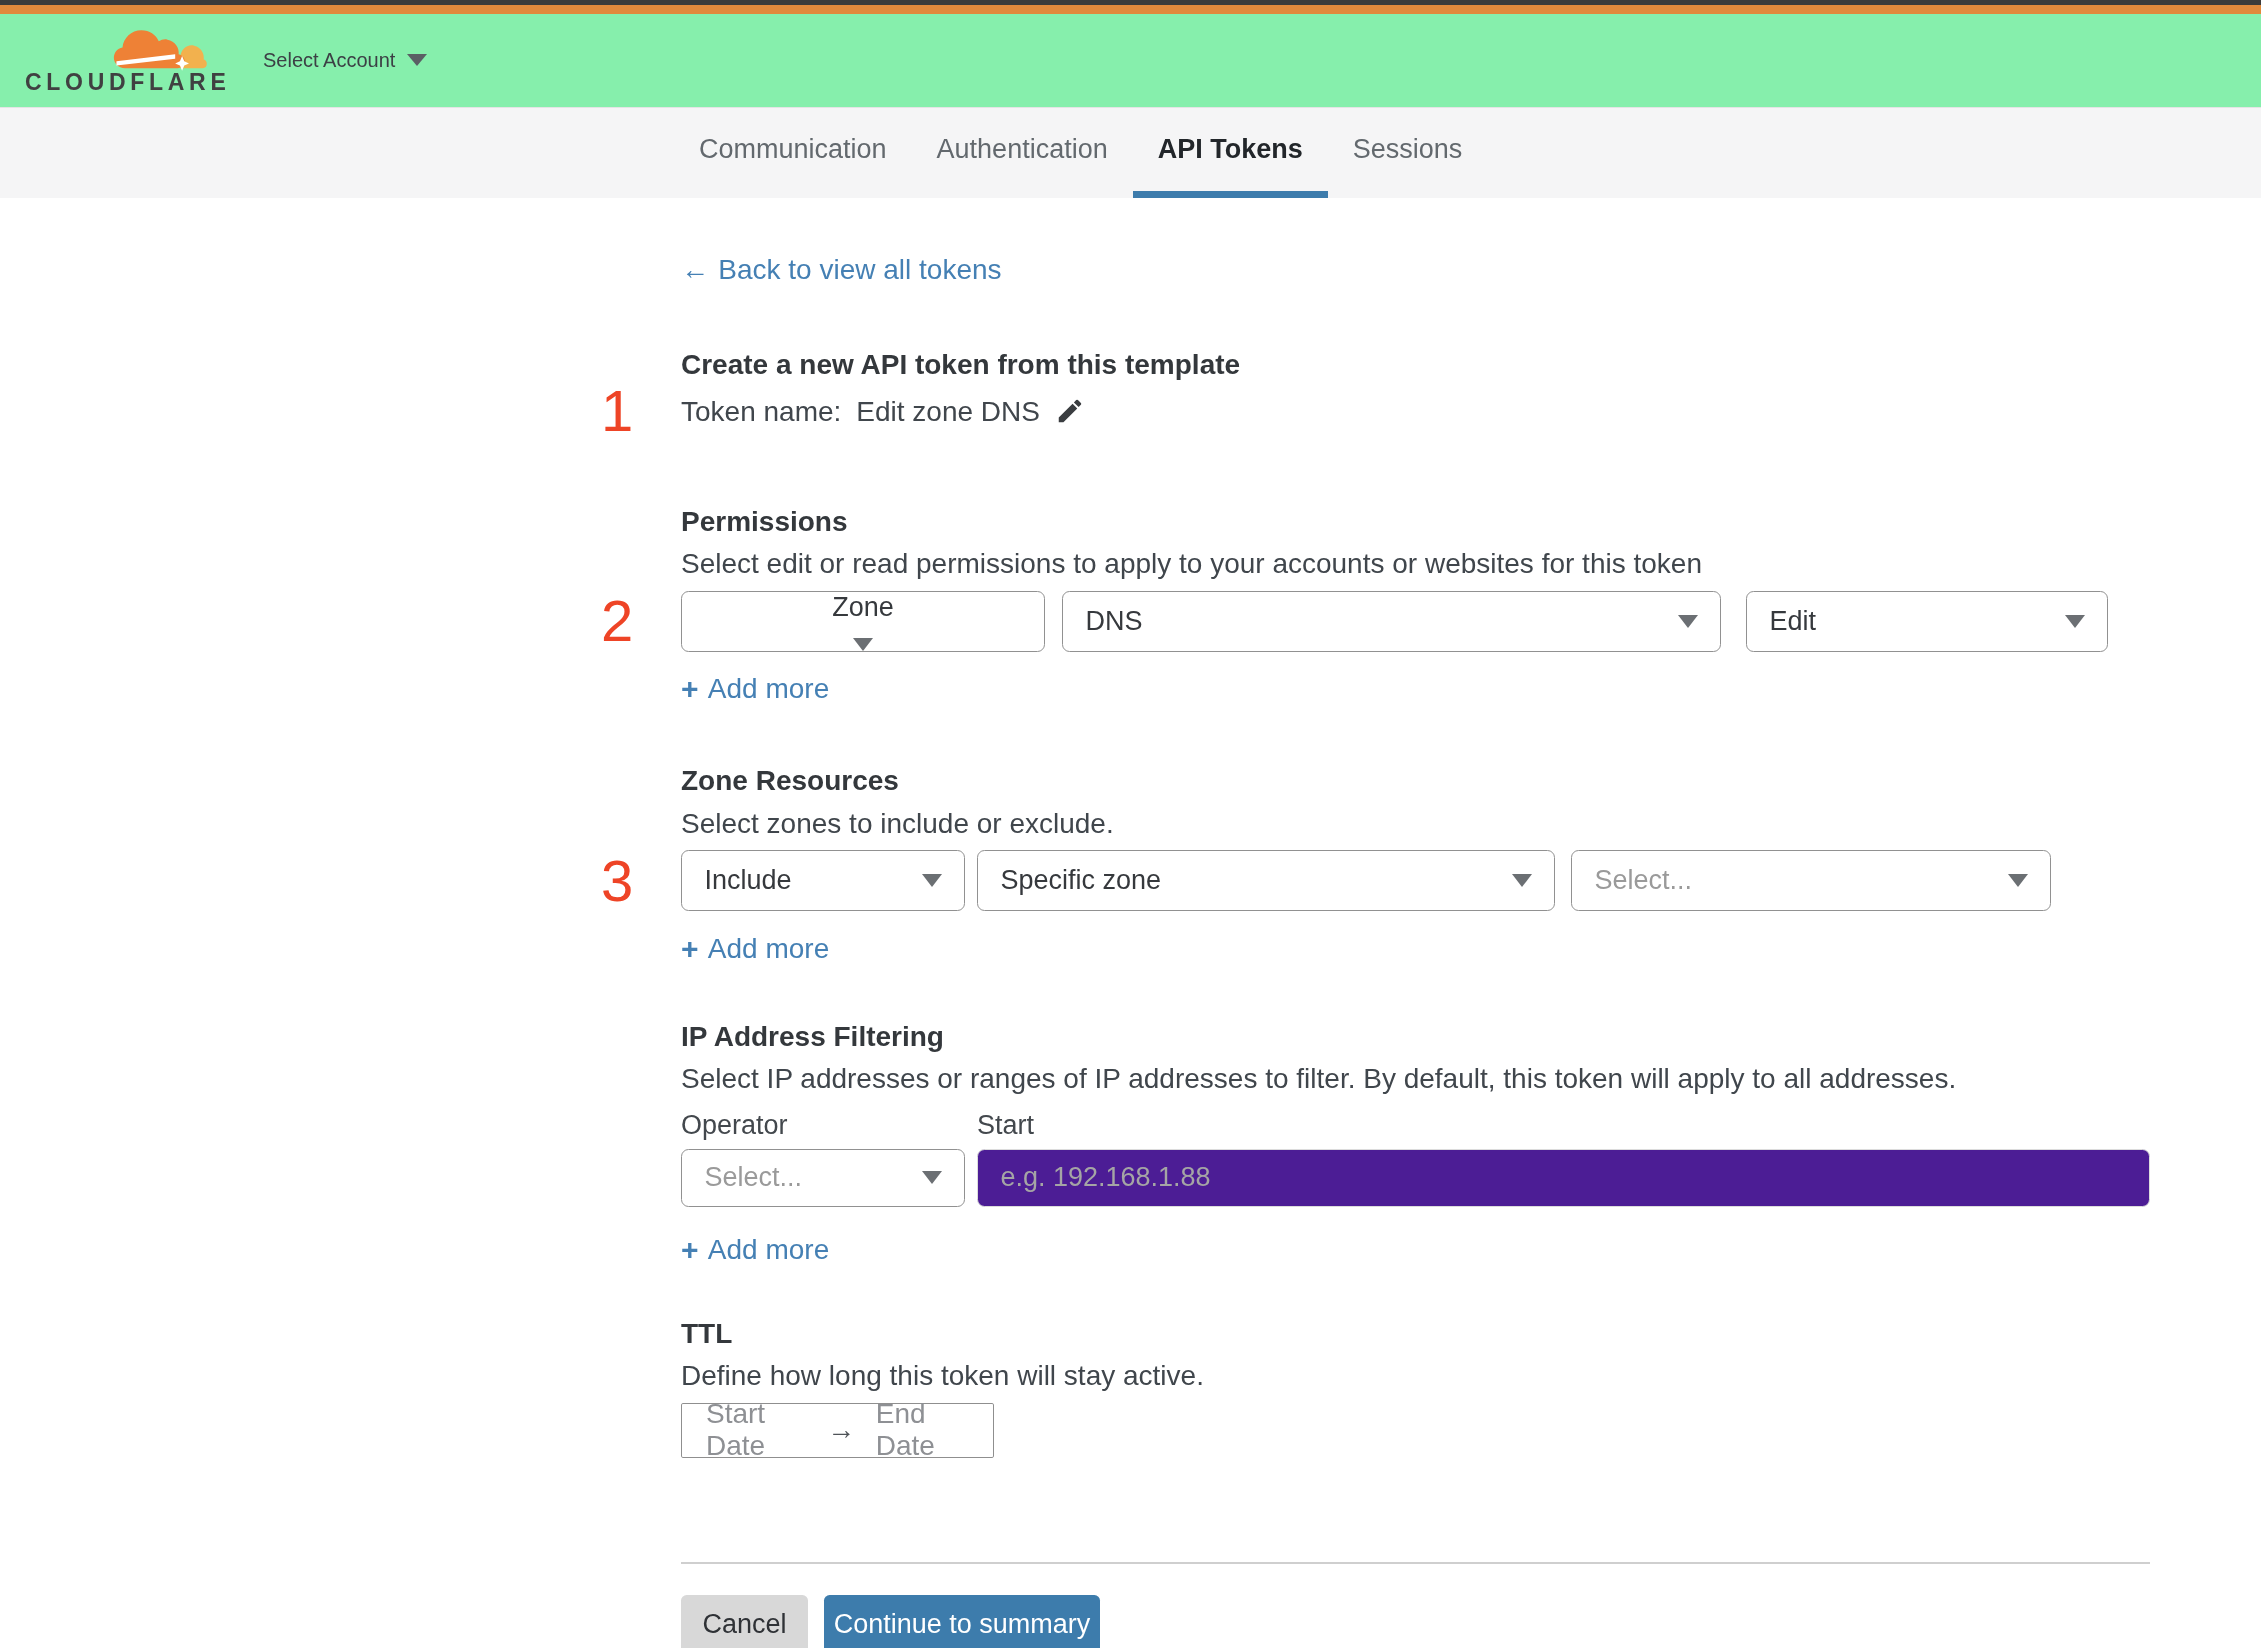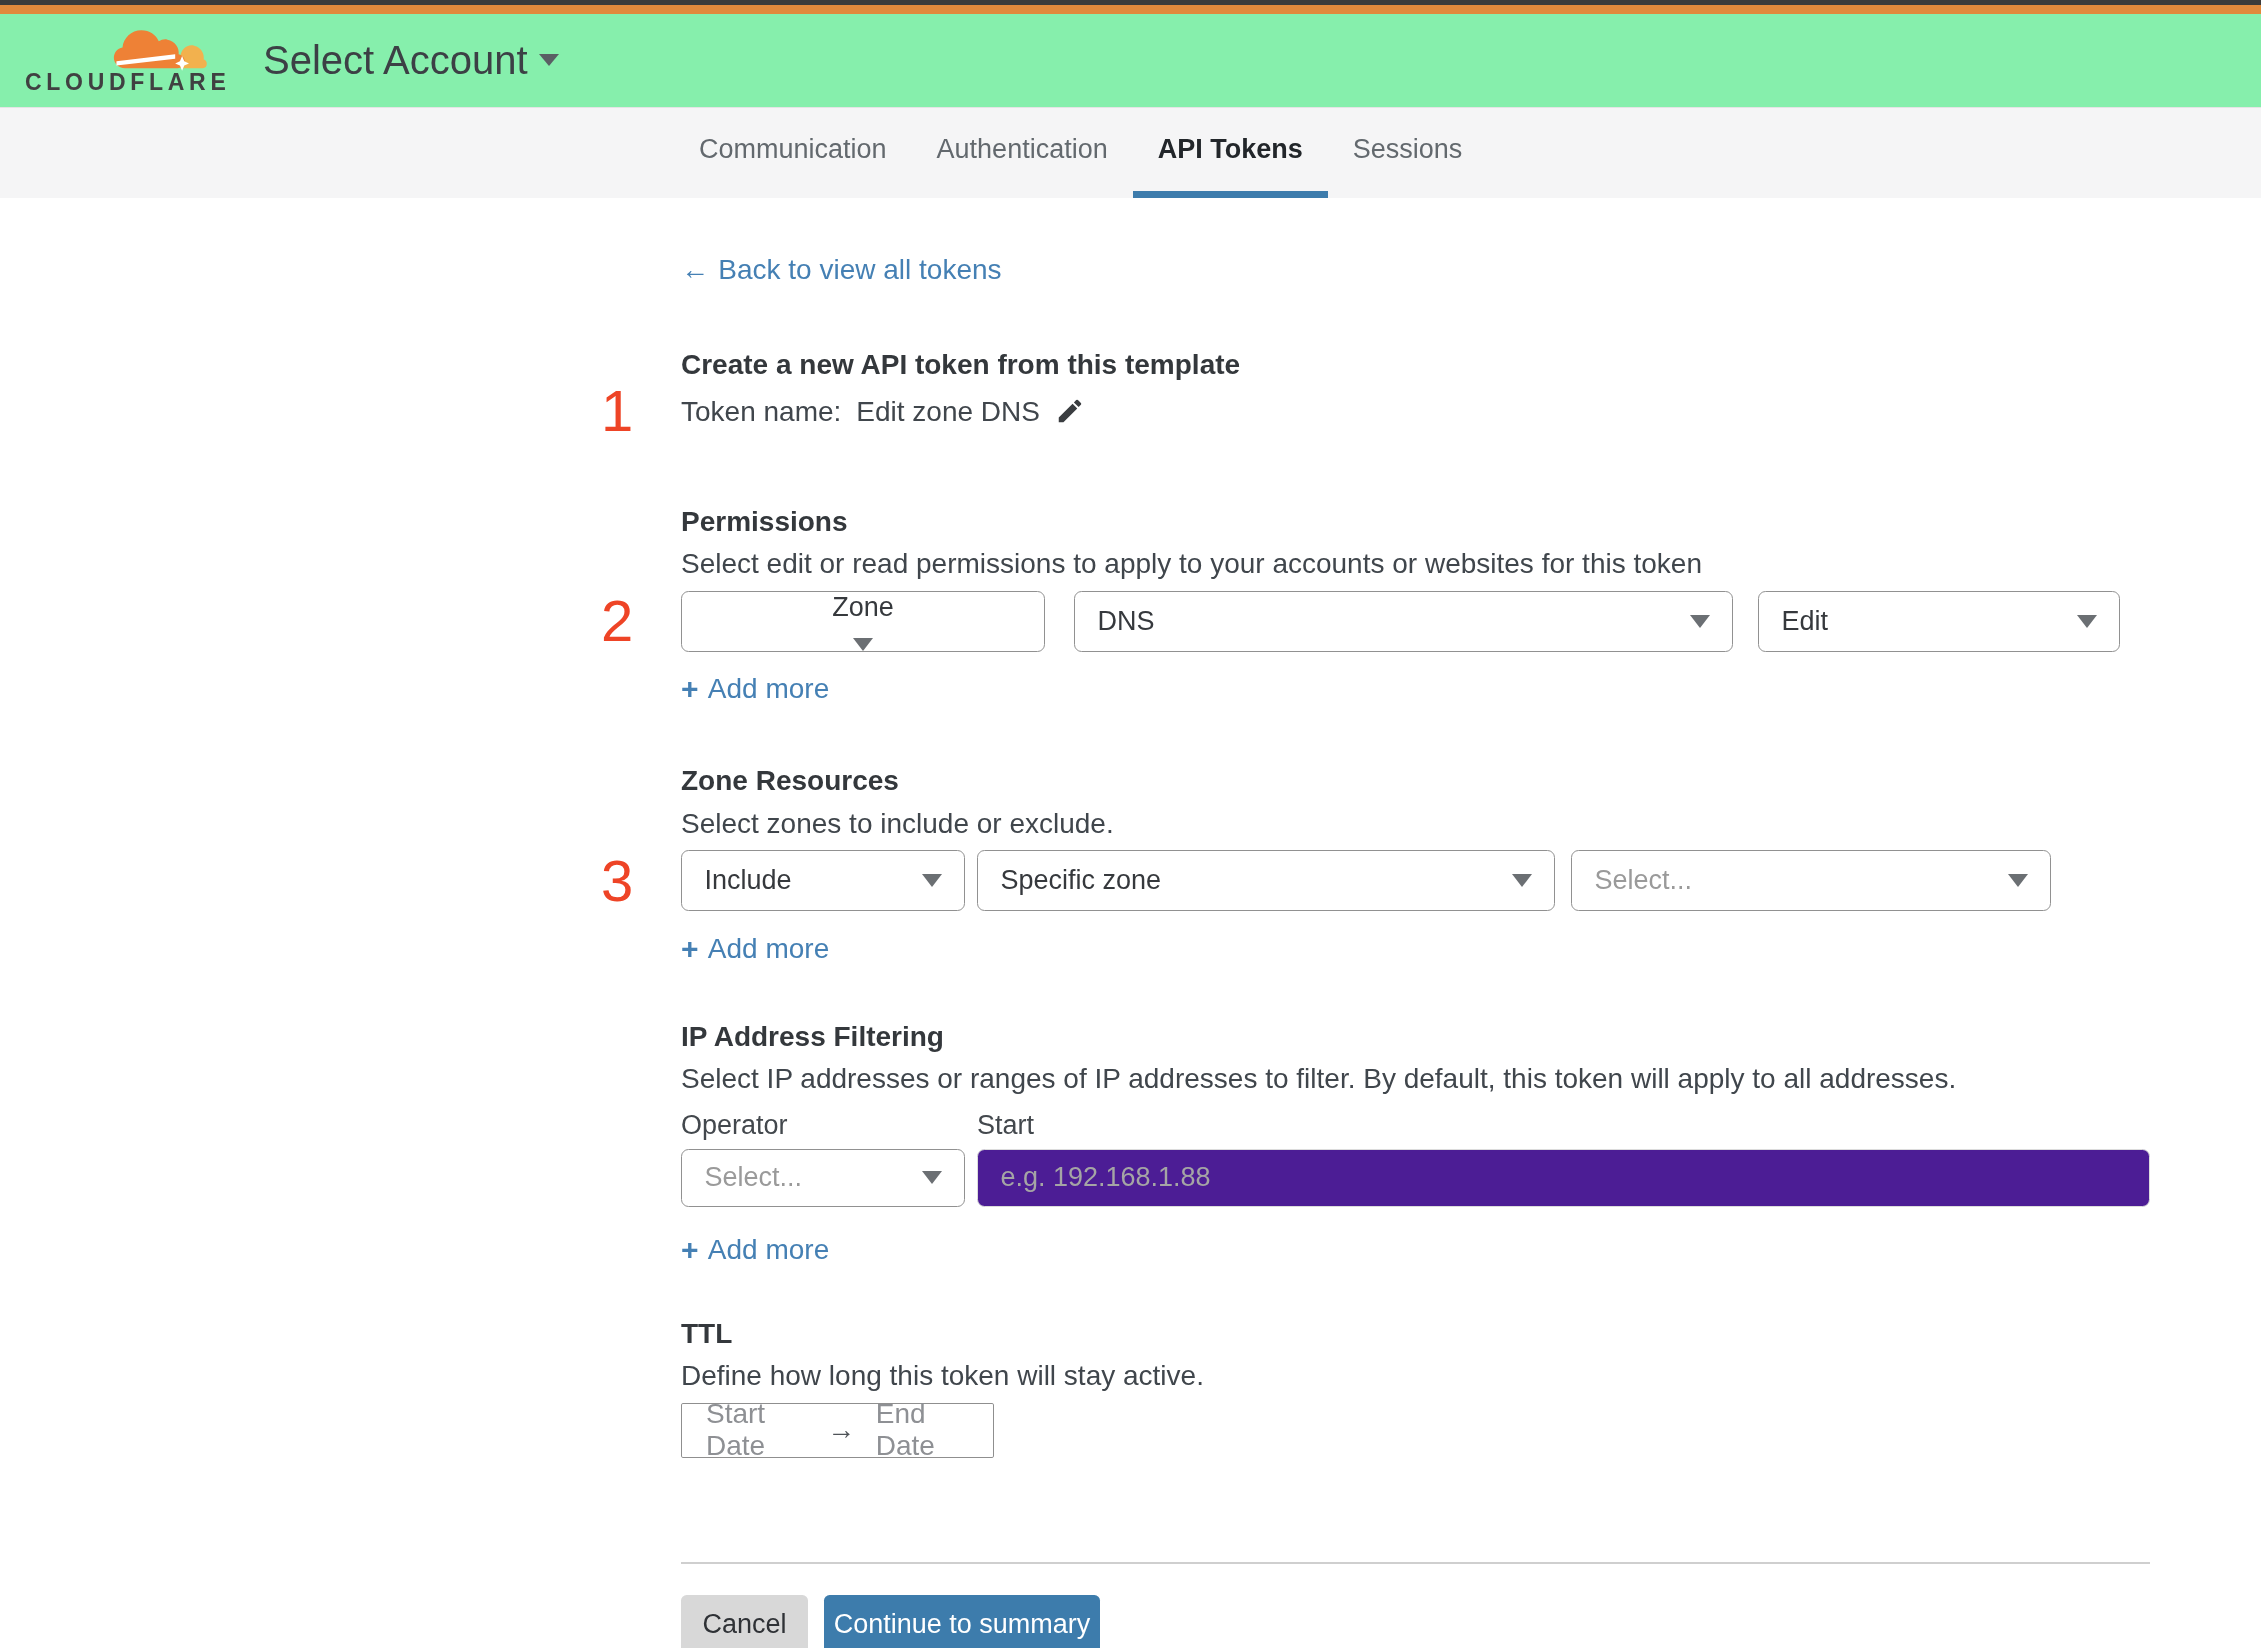--- a/index.html
+++ b/index.html
@@ -19,7 +19,7 @@
                  letter-spacing:4.7px; color:#404041; }
   .account { position:absolute; left:263px; top:0; height:100%; display:flex;
              align-items:center; gap:11.2px; cursor:pointer; }
-  .account .txt { font-size:40px; color:#3c4045; }
+  .account .txt { font-size:20px; color:#3c4045; }
   .caret { width:0; height:0; border-left:10.3px solid transparent;
            border-right:10.3px solid transparent; border-top:12px solid #5a5f64; }
 

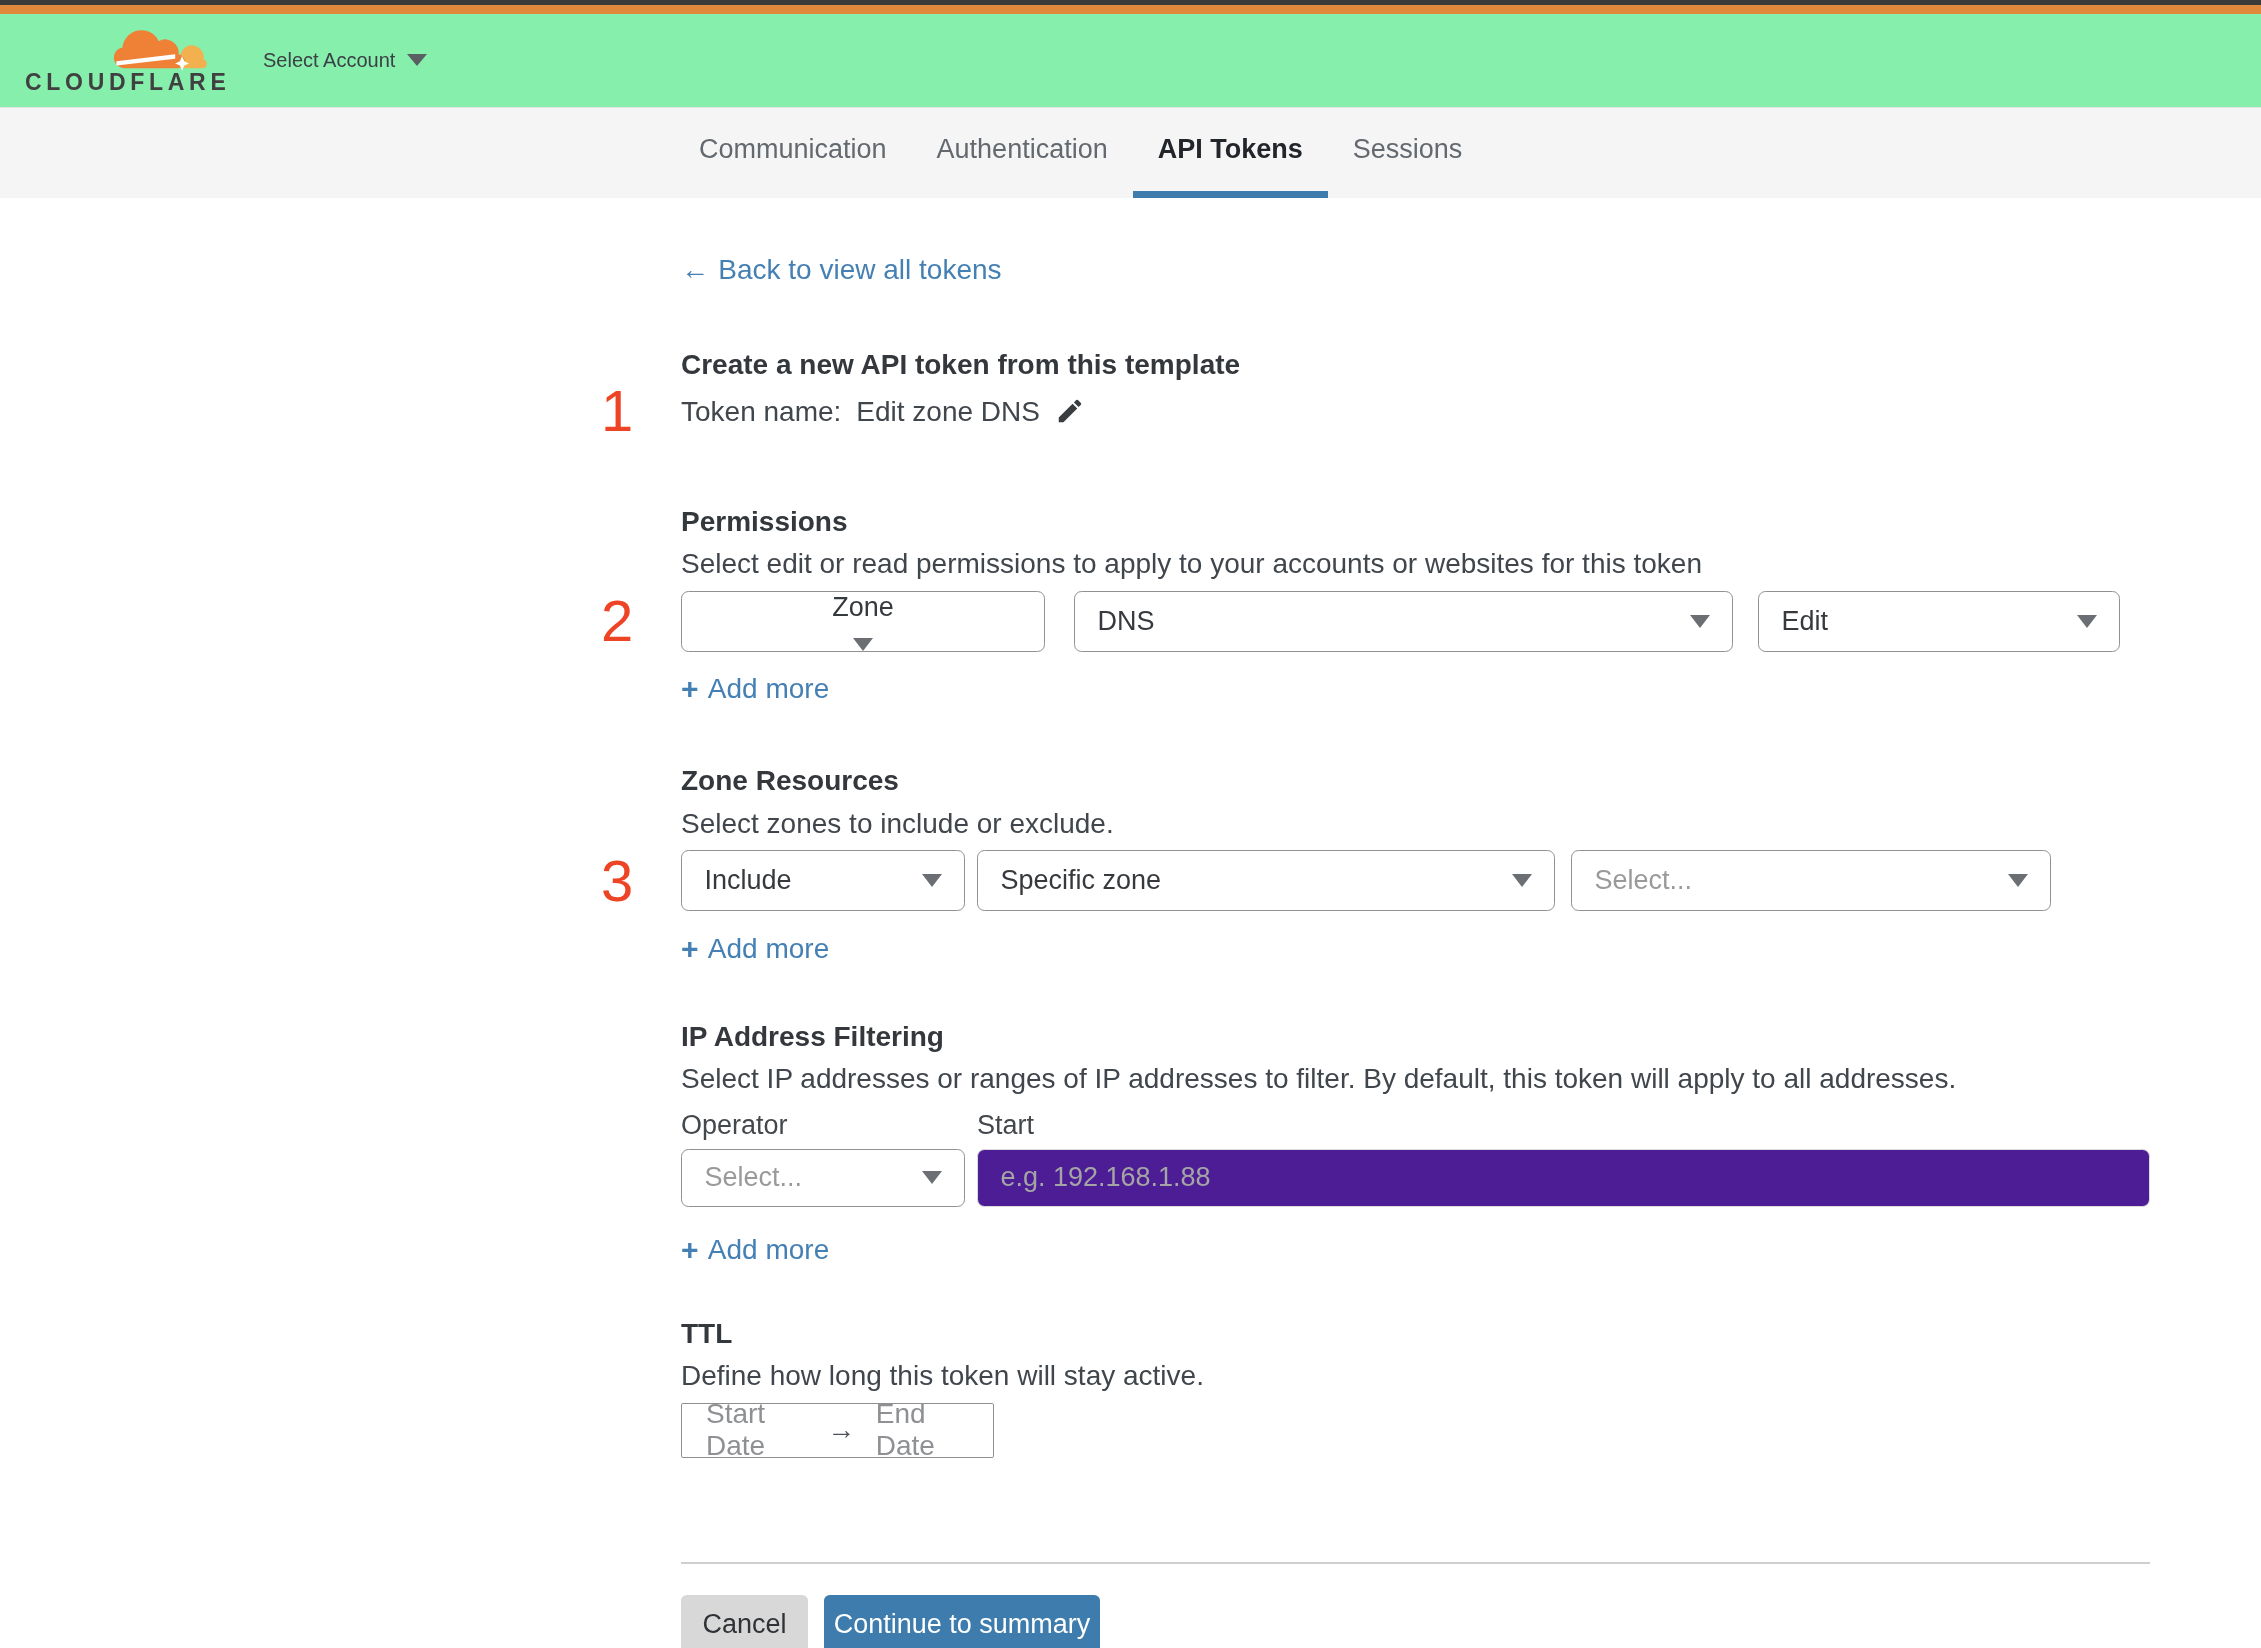--- a/index.html
+++ b/index.html
@@ -148,7 +148,7 @@
         <span>Zone</span>
         <span class="sel-caret"></span>
       </div>
-      <div class="select" style="width:659px; margin-left:29px;">
+      <div class="select" style="width:659px; margin-left:17px;">
         <span>DNS</span>
         <span class="sel-caret"></span>
       </div>

